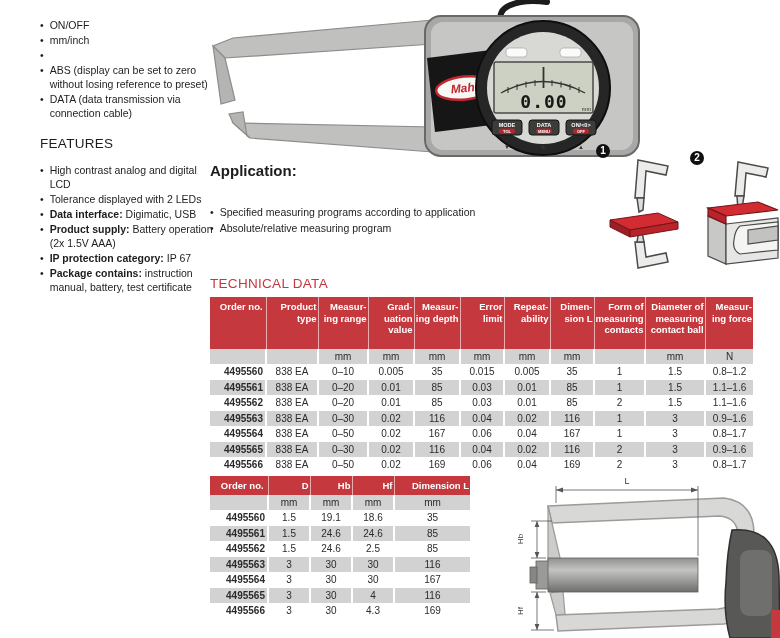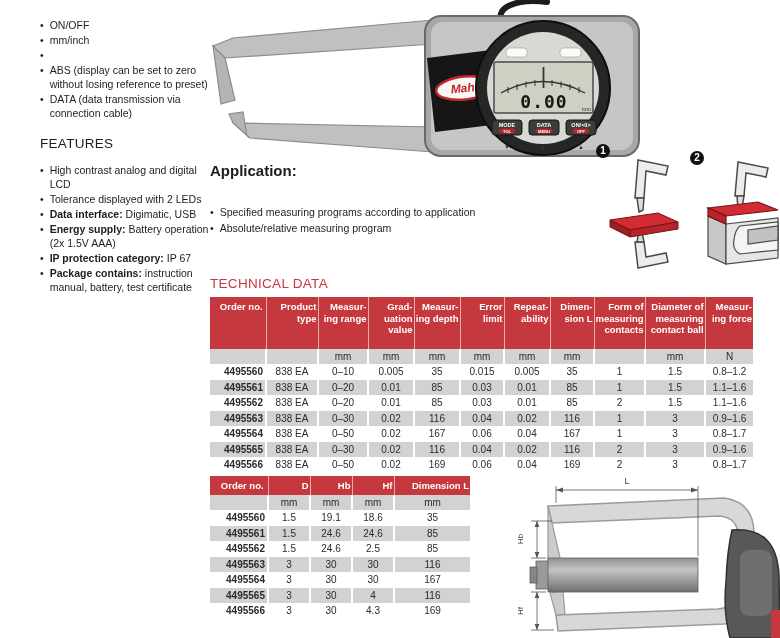--- a/index.html
+++ b/index.html
@@ -87,7 +87,7 @@
       </li>
       <li>
         <span class="dot">•</span>
-        <span><b>Energy supply:</b> Battery operation (2x 1.5V AAA)</span>
+        <span><b>Product supply:</b> Battery operation (2x 1.5V AAA)</span>
       </li>
       <li>
         <span class="dot">•</span>

